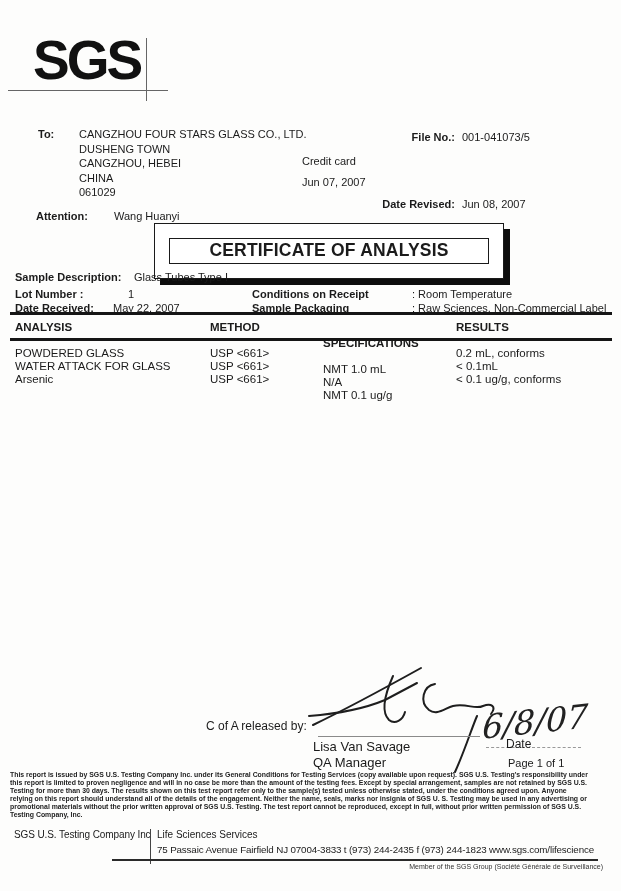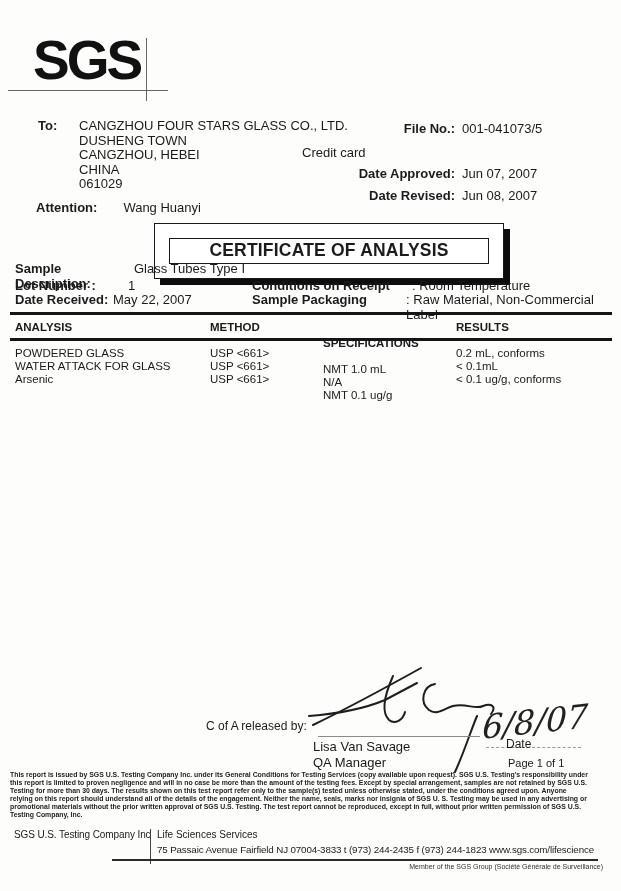--- a/index.html
+++ b/index.html
@@ -11,7 +11,7 @@
   .logo-hline{left:8px;top:90px;width:160px;height:1px;background:#666;}
   .logo-vline{left:146px;top:38px;width:1px;height:63px;background:#666;}
   
-  .fs11{font-size:13px;line-height:14.5px;}
+  .fs11{font-size:11px;line-height:14.5px;margin-top:8px;}
   .b{font-weight:bold;}
   .to-label{left:38px;top:119px;}
   .recipient{left:79px;top:119px;}

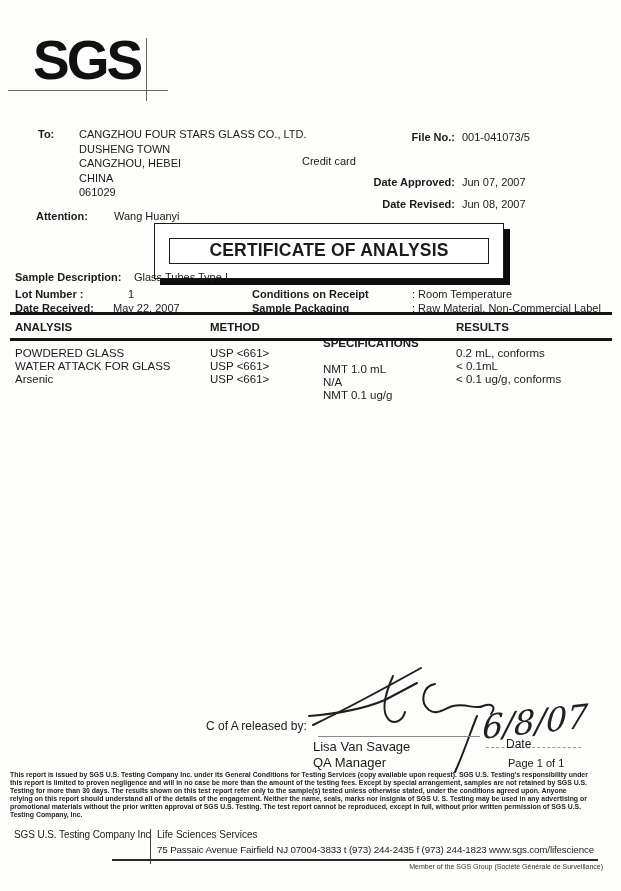--- a/index.html
+++ b/index.html
@@ -87,7 +87,6 @@
   <span class="meta-value">Credit card</span>
 </div>
 <div class="abs fs11 meta-row" style="top:167px">
-  <span class="meta-label">Date Approved:</span>
   <span class="meta-value">Jun 07, 2007</span>
 </div>
 <div class="abs fs11 meta-row" style="top:189px">

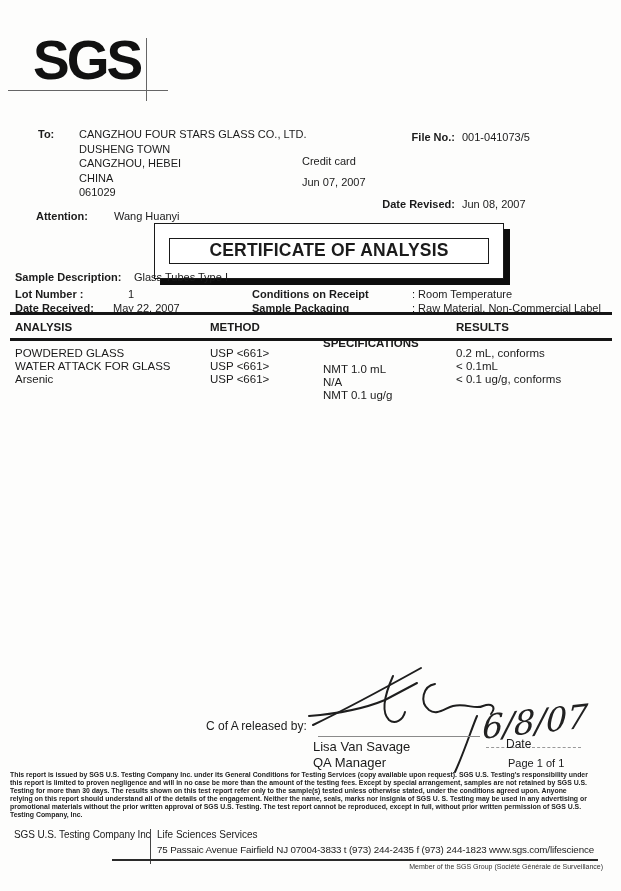--- a/index.html
+++ b/index.html
@@ -116,7 +116,7 @@
 </div>
 <div class="abs fs11 srow" style="left:252px;top:293px">
   <span class="b lw4">Sample Packaging</span>
-  <span>: Raw Material, Non-Commercial Label</span>
+  <span>: Raw Sciences, Non-Commercial Label</span>
 </div>
 
 <div class="abs rule" style="top:312px"></div>

